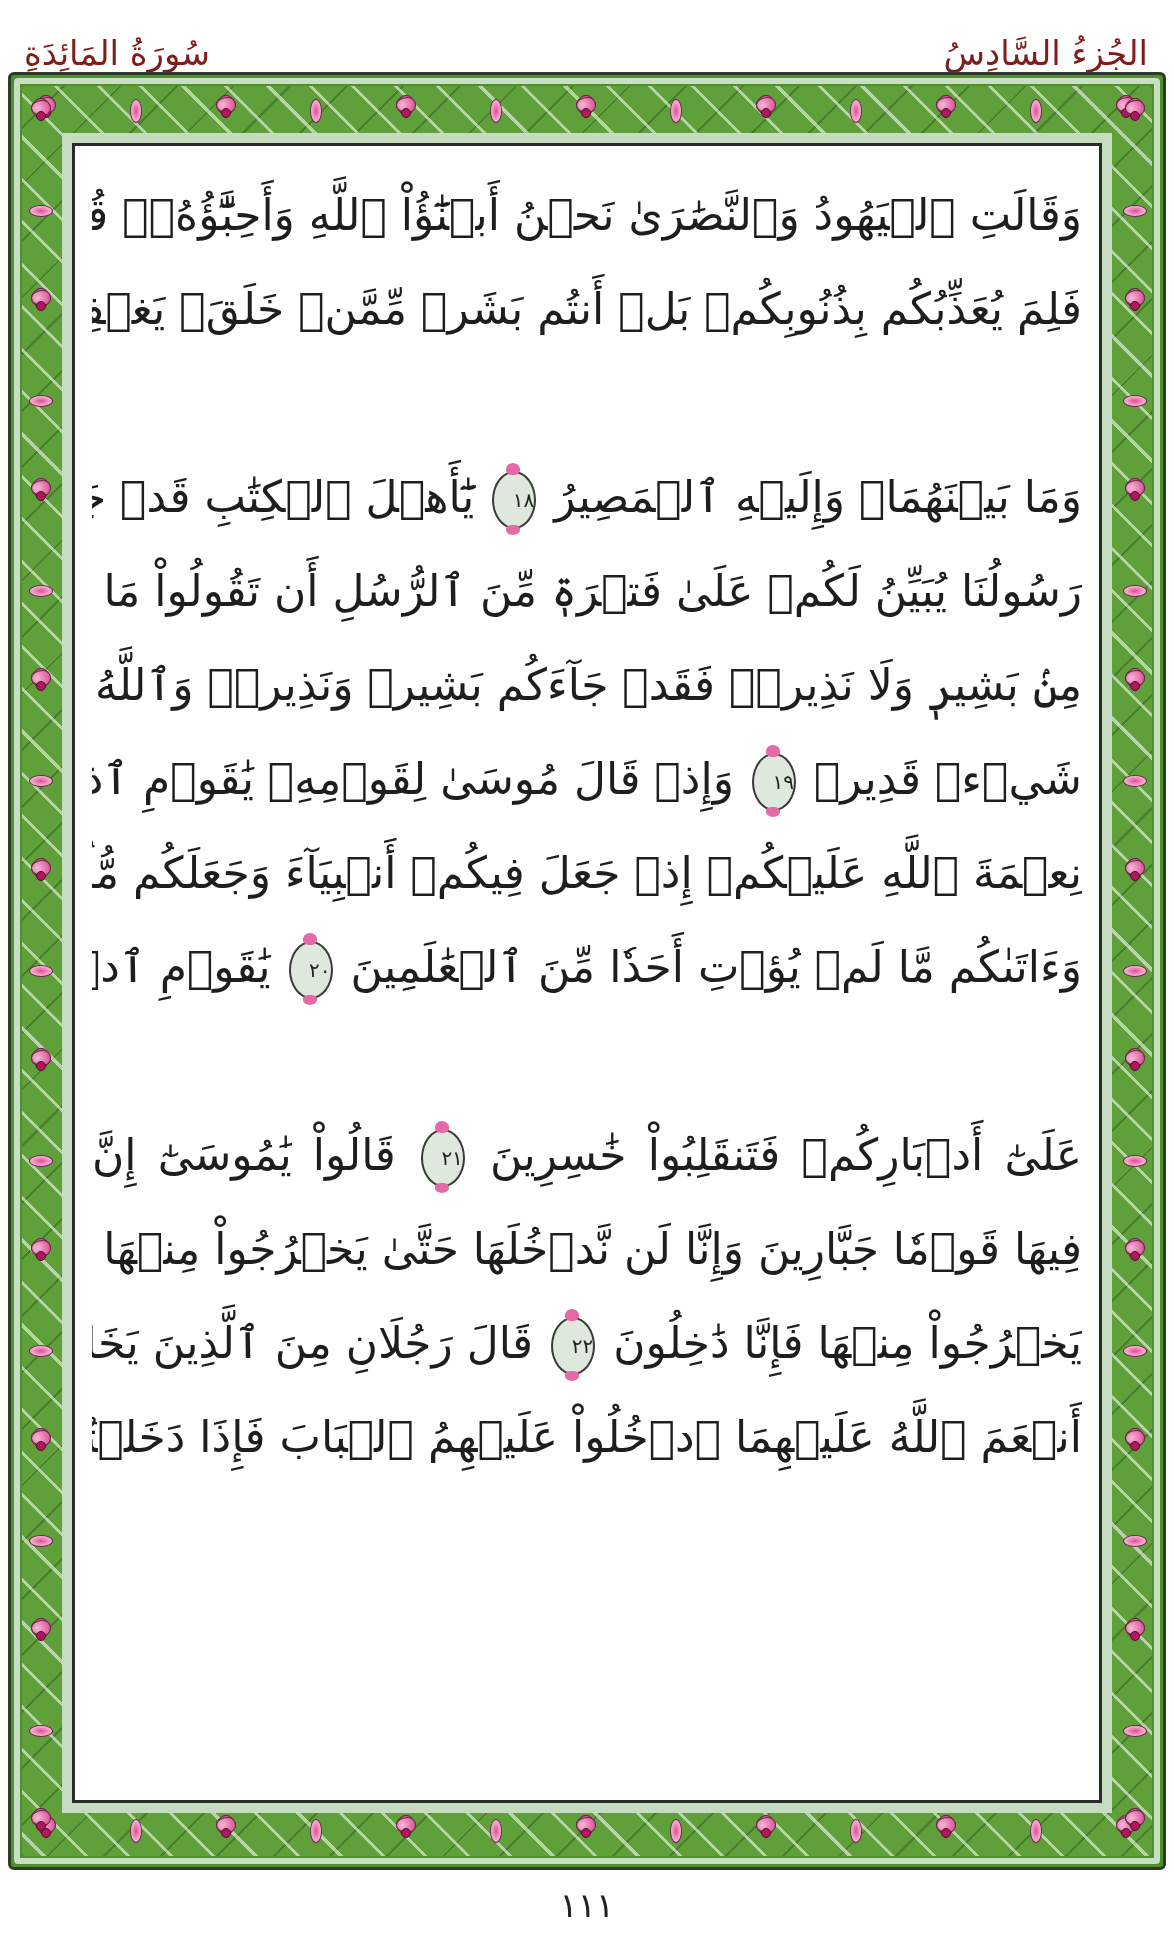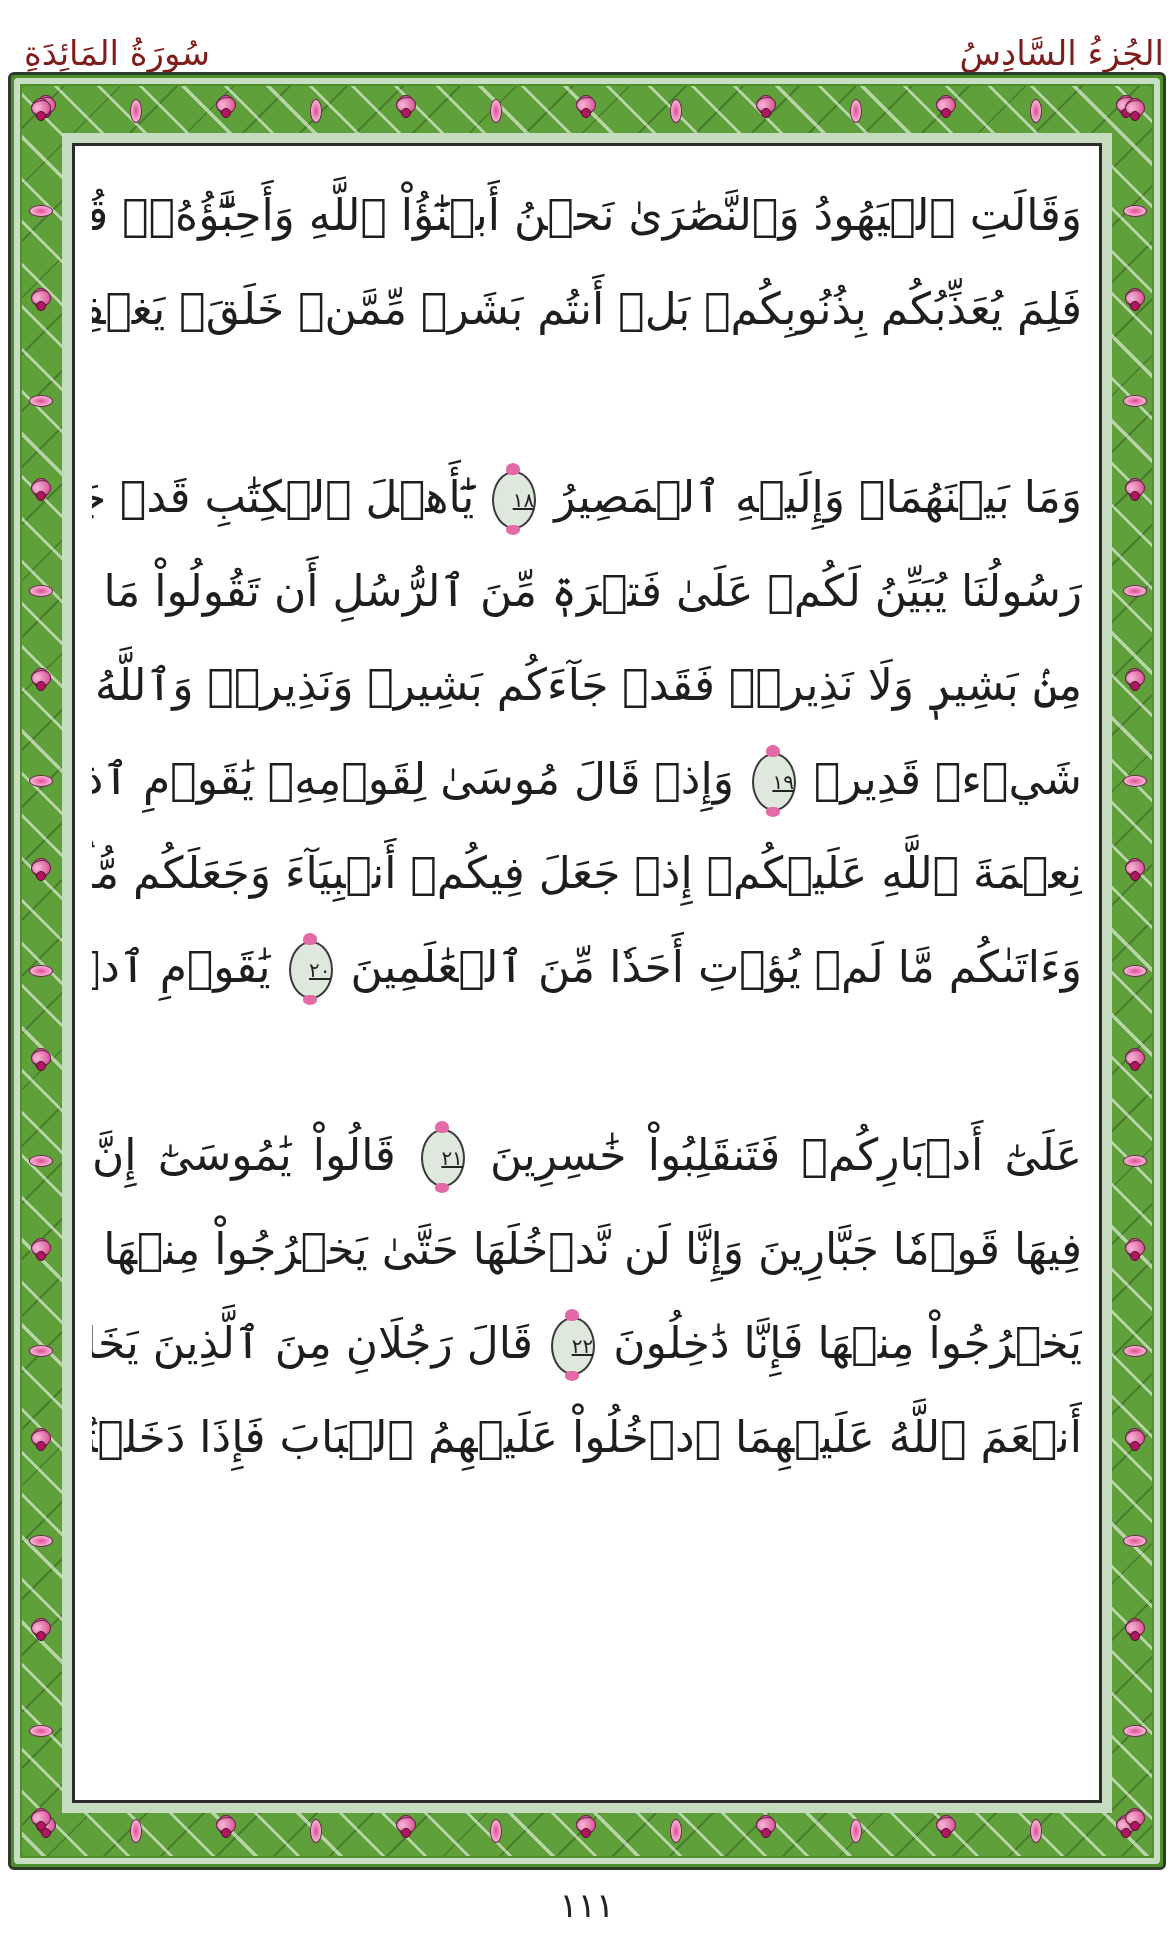--- a/index.html
+++ b/index.html
@@ -6,7 +6,7 @@
   body { width:1174px; height:1935px; position:relative; overflow:hidden;
          font-family:"DejaVu Sans", sans-serif; color:#222; }
   .header { position:absolute; top:4px; font-size:34px; line-height:48px; color:#7f1d1d; direction:rtl;margin-top:25px; }
-  .header.juz { right:10px; }
+  .header.juz { right:26px; }
   .header.surah { left:24px; }
 
   .frame-outer { position:absolute; left:8px; top:72px; width:1158px; height:1798px;

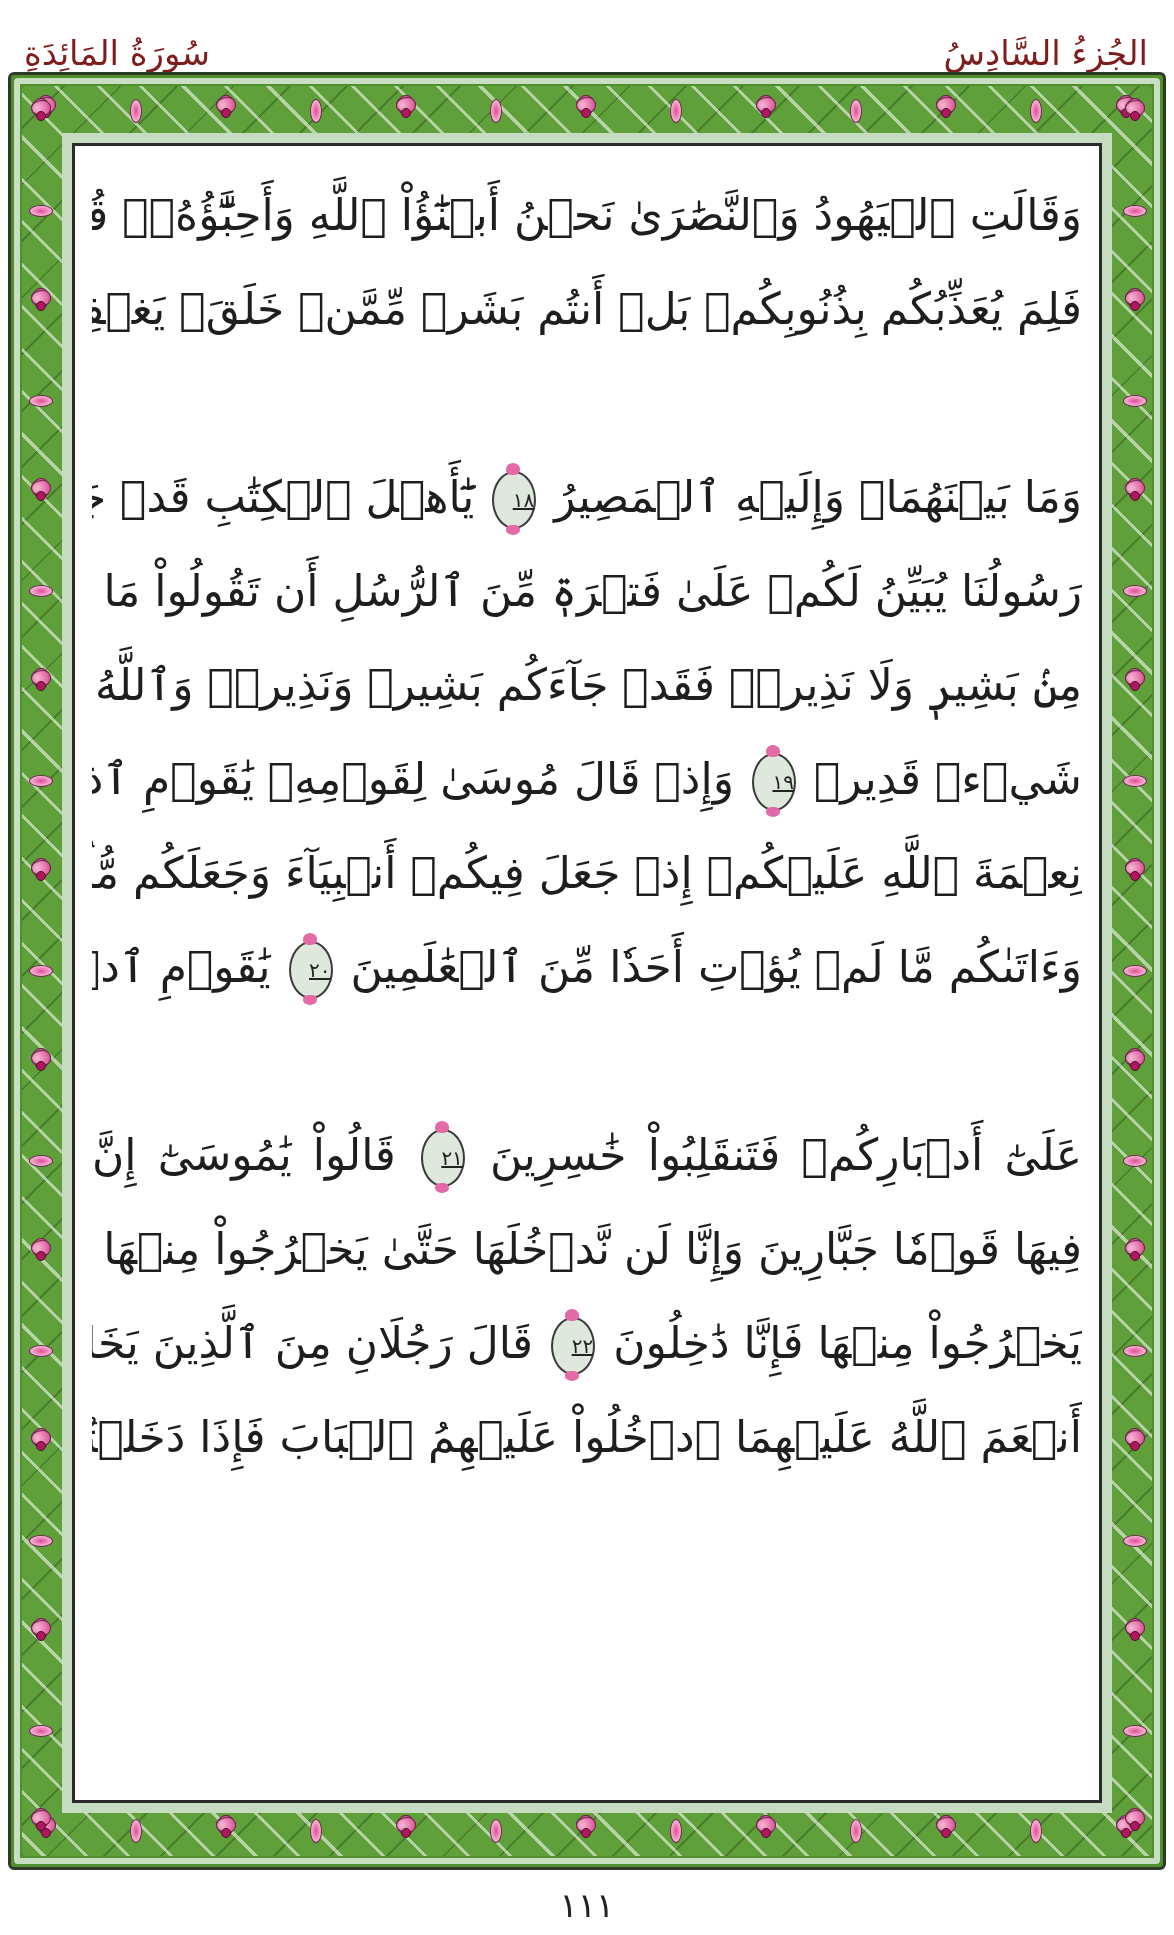--- a/index.html
+++ b/index.html
@@ -43,7 +43,7 @@
     color:#1e1e1e; overflow:hidden; }
   .marker { display:inline-block; width:40px; height:54px; vertical-align:middle; position:relative;
     border:2px solid #3a3a3a; border-radius:50%/50%; background:#dfe8dc; margin:0 4px;
-    font-size:20px; line-height:54px; text-align:center; direction:rtl; color:#222;text-decoration:underline; }
+    font-size:20px; line-height:54px; text-align:center; direction:rtl; color:#222; }
   .marker::before { content:""; position:absolute; left:12px; top:-10px; width:14px; height:12px; border-radius:50% 50% 40% 40%; background:#e36aa6; }
   .marker::after { content:""; position:absolute; left:12px; bottom:-8px; width:14px; height:10px; border-radius:40% 40% 50% 50%; background:#e36aa6; }
 

